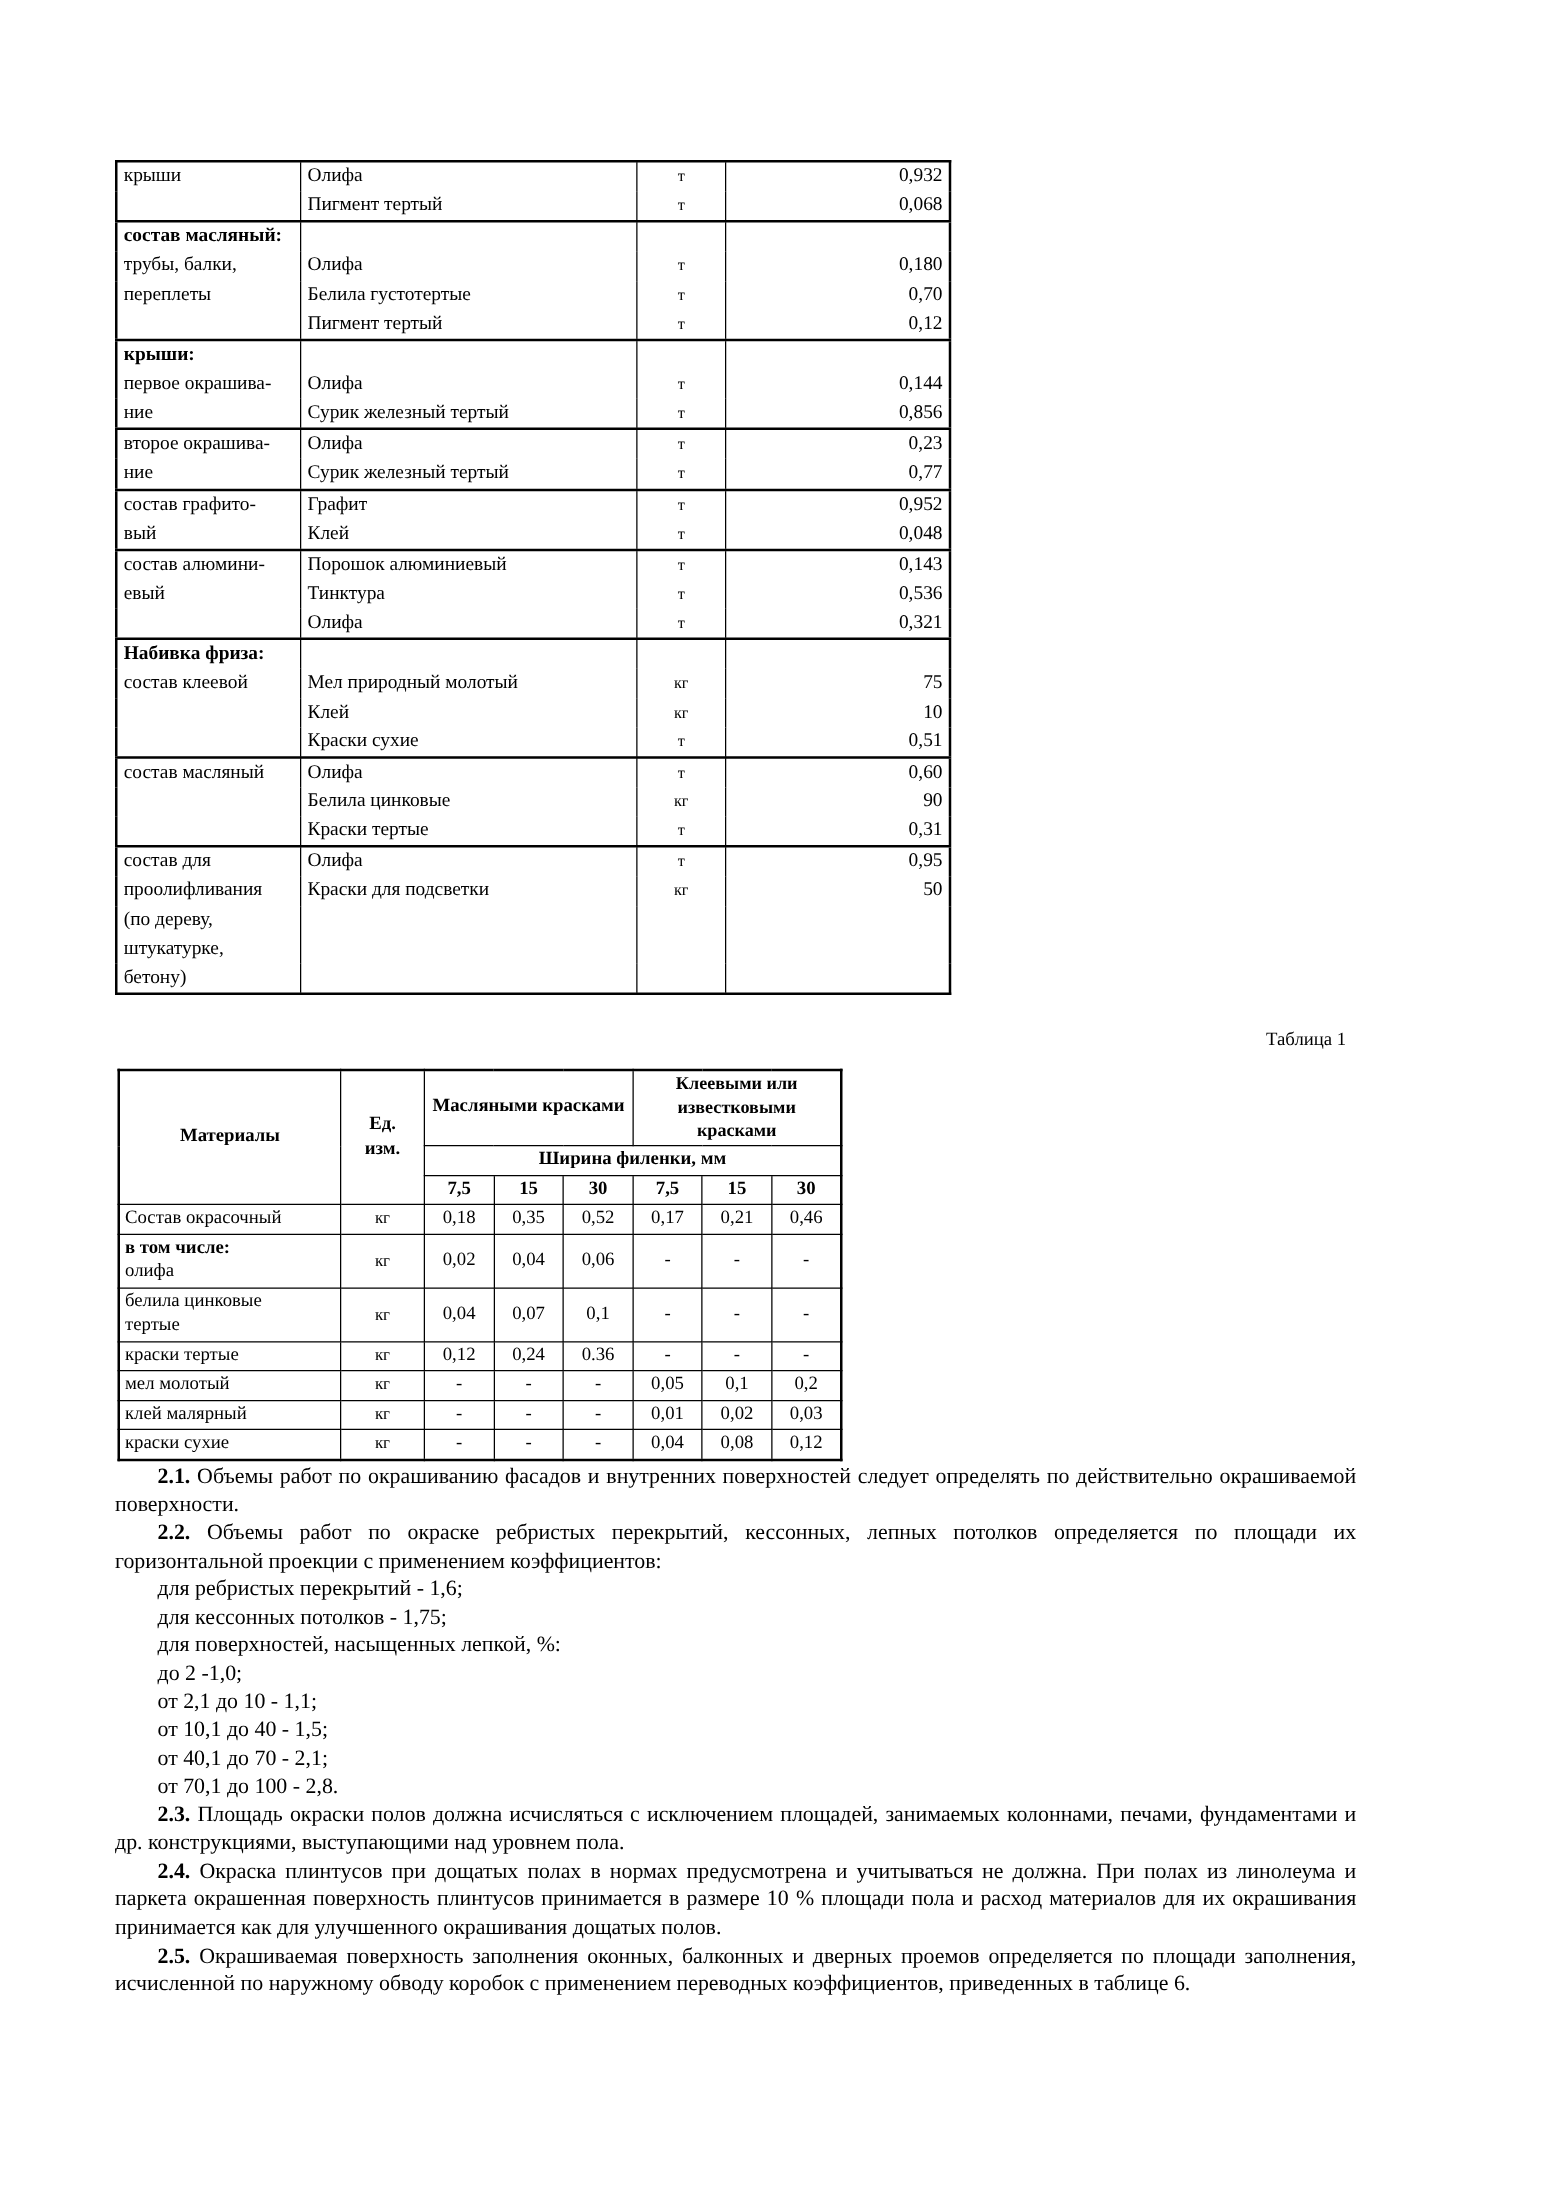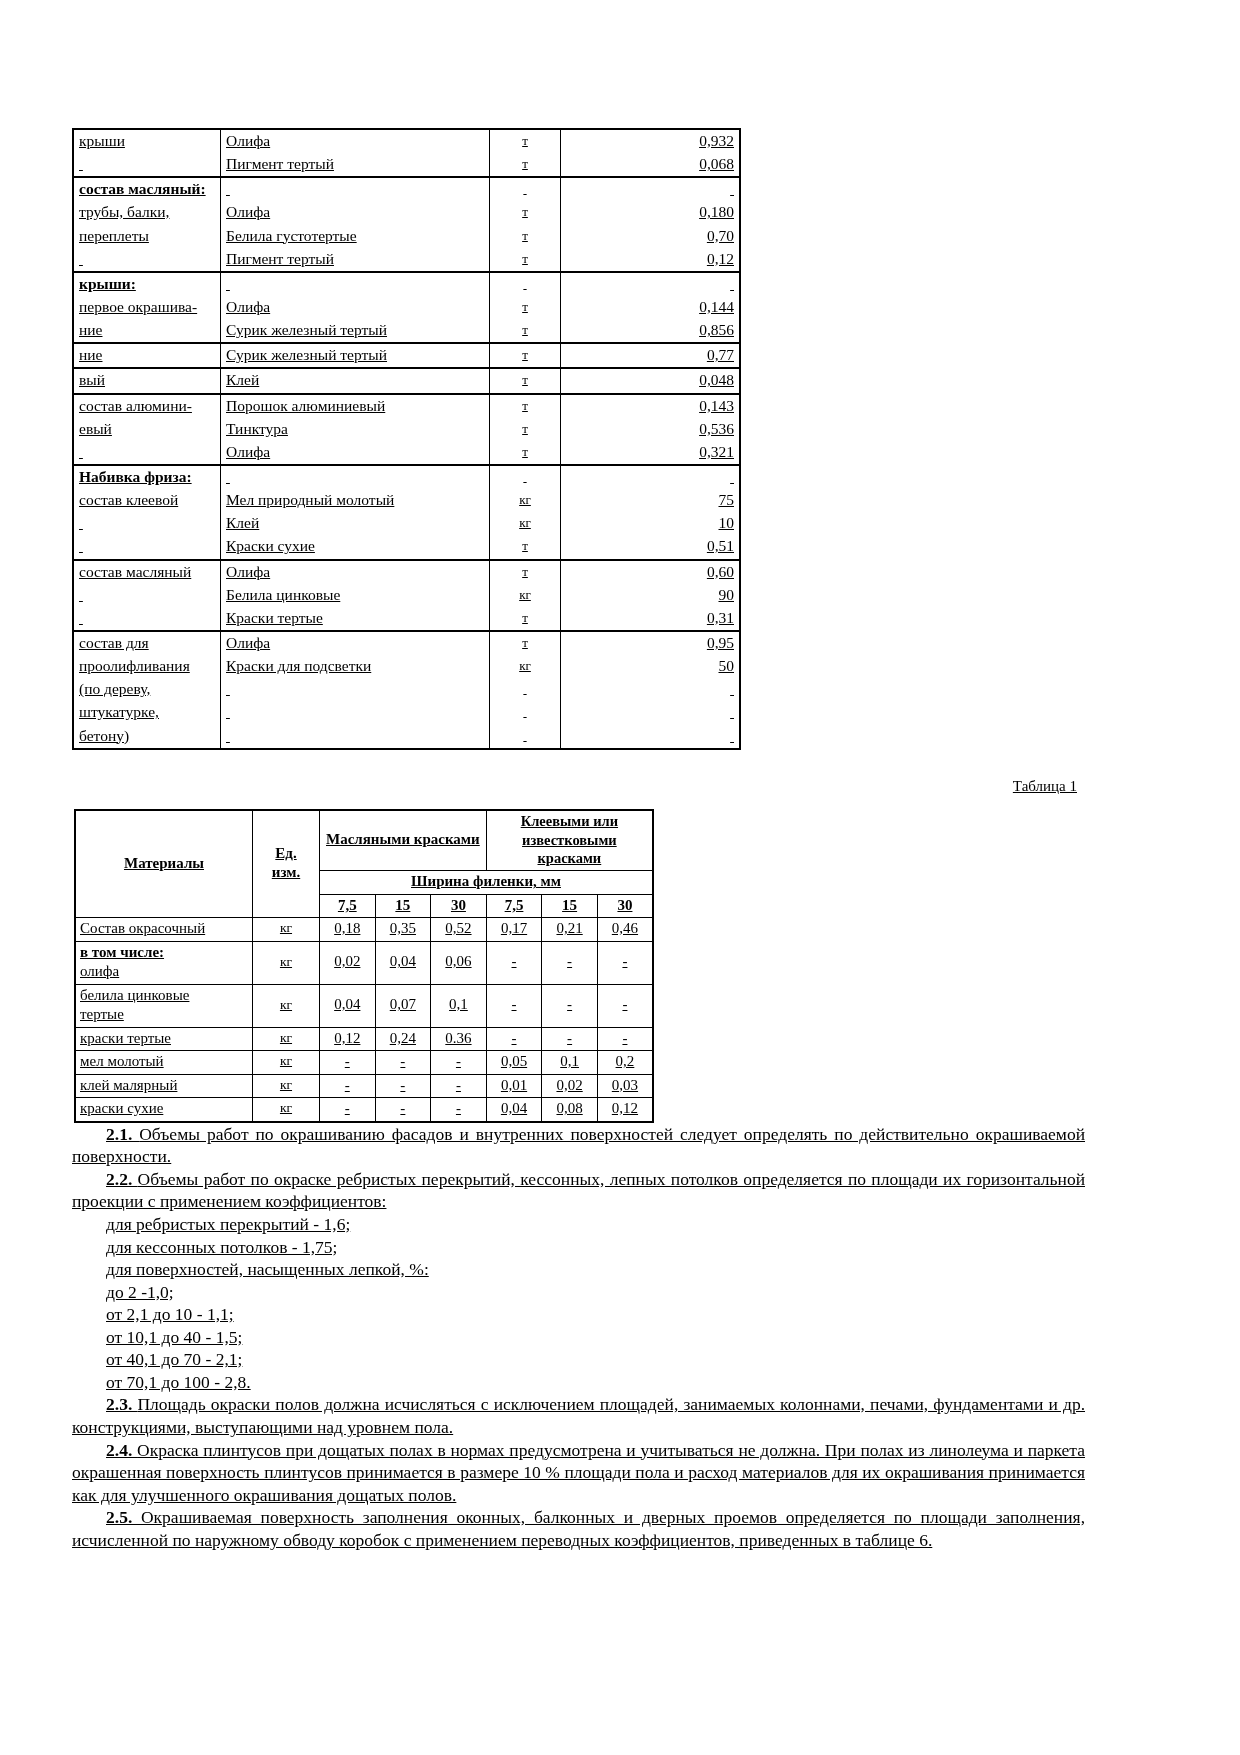--- a/index.html
+++ b/index.html
@@ -20,8 +20,7 @@
     box-sizing: border-box;
     width: 1240px;
     height: 1755px;
-    padding: 128px 155px 0 72px;
-    text-decoration: underline;
+    padding: 128px 155px 0 92px;
   }
 
   

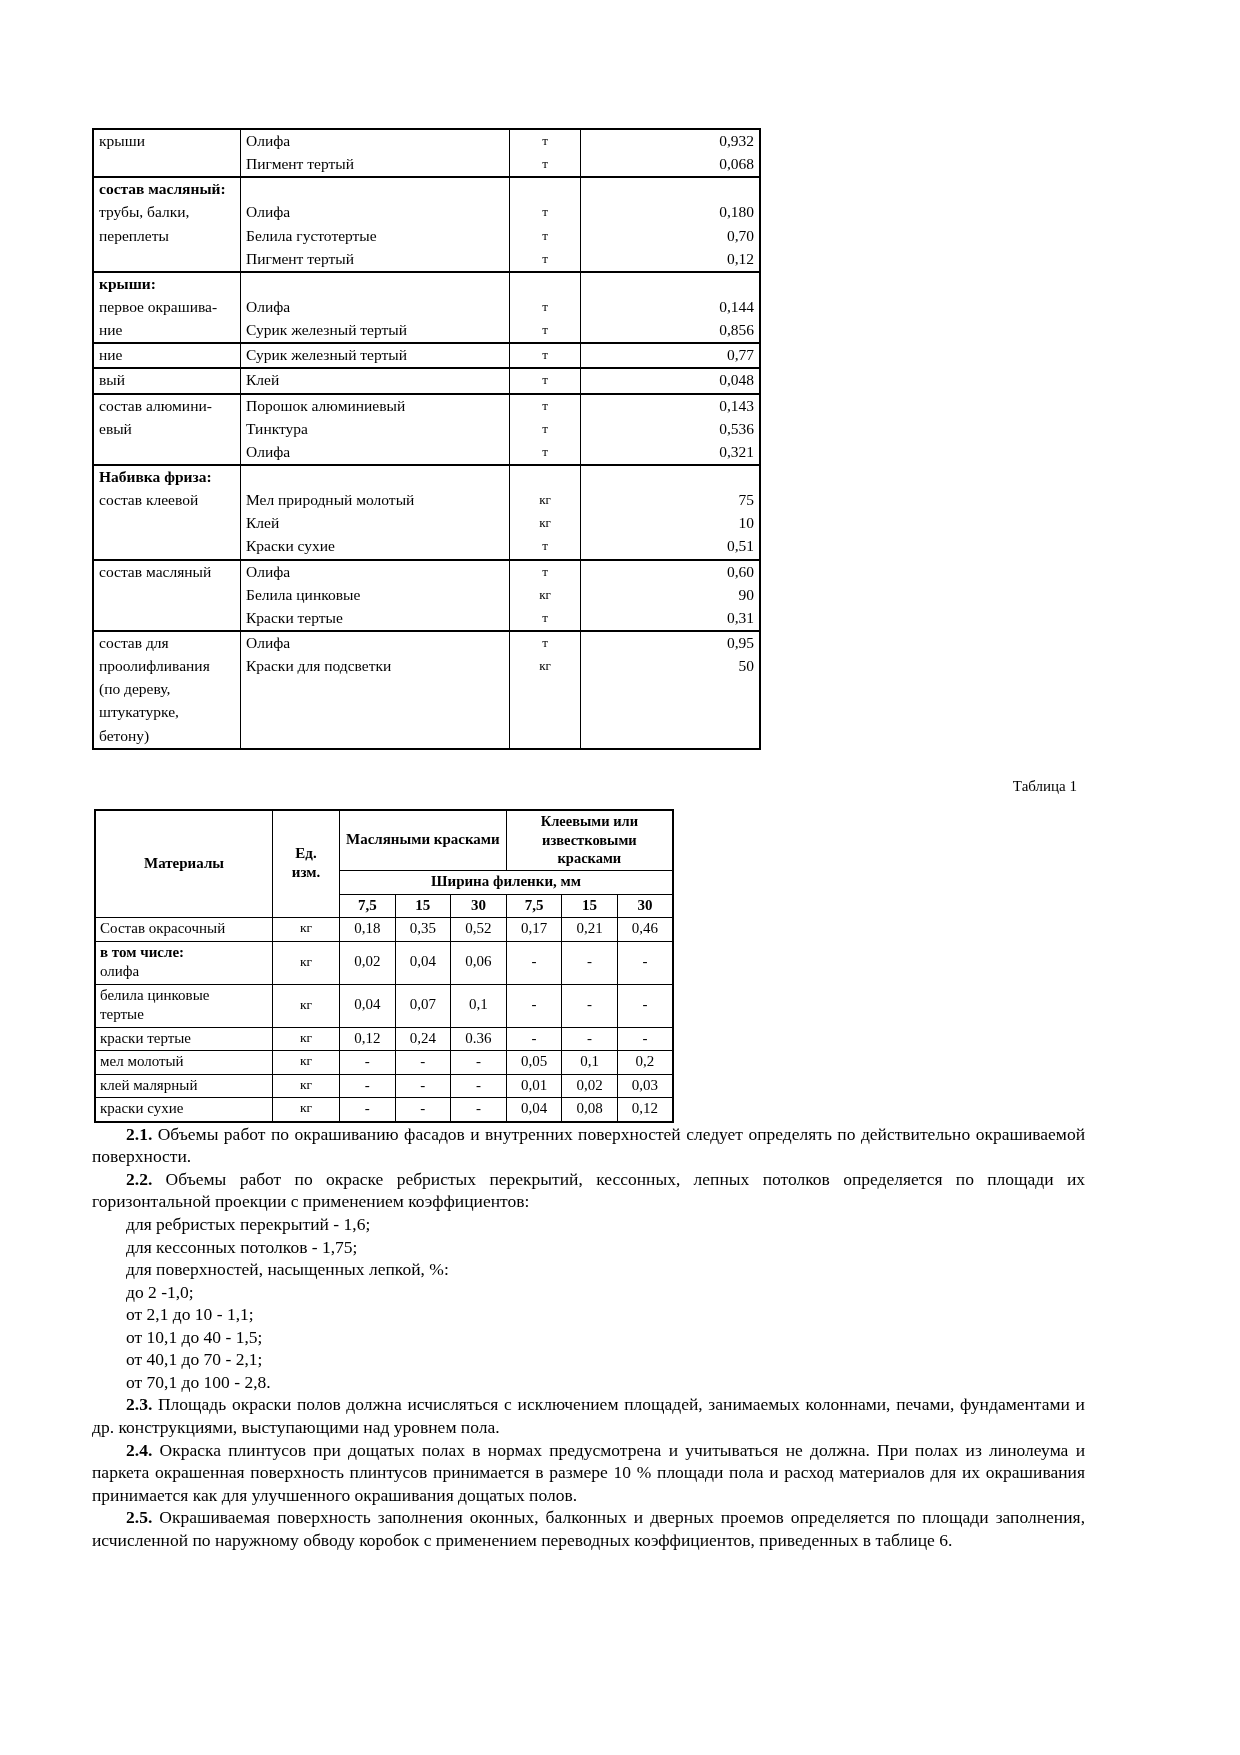--- a/index.html
+++ b/index.html
@@ -186,6 +186,12 @@
         </tr>
       </tbody>
       <tbody class="grp">
+        <tr class="rowline">
+          <td class="c-name">второе окрашива-</td>
+          <td class="c-mat">Олифа</td>
+          <td class="c-unit">т</td>
+          <td class="c-val">0,23</td>
+        </tr>
         <tr class="rowline">
           <td class="c-name">ние</td>
           <td class="c-mat">Сурик железный тертый</td>

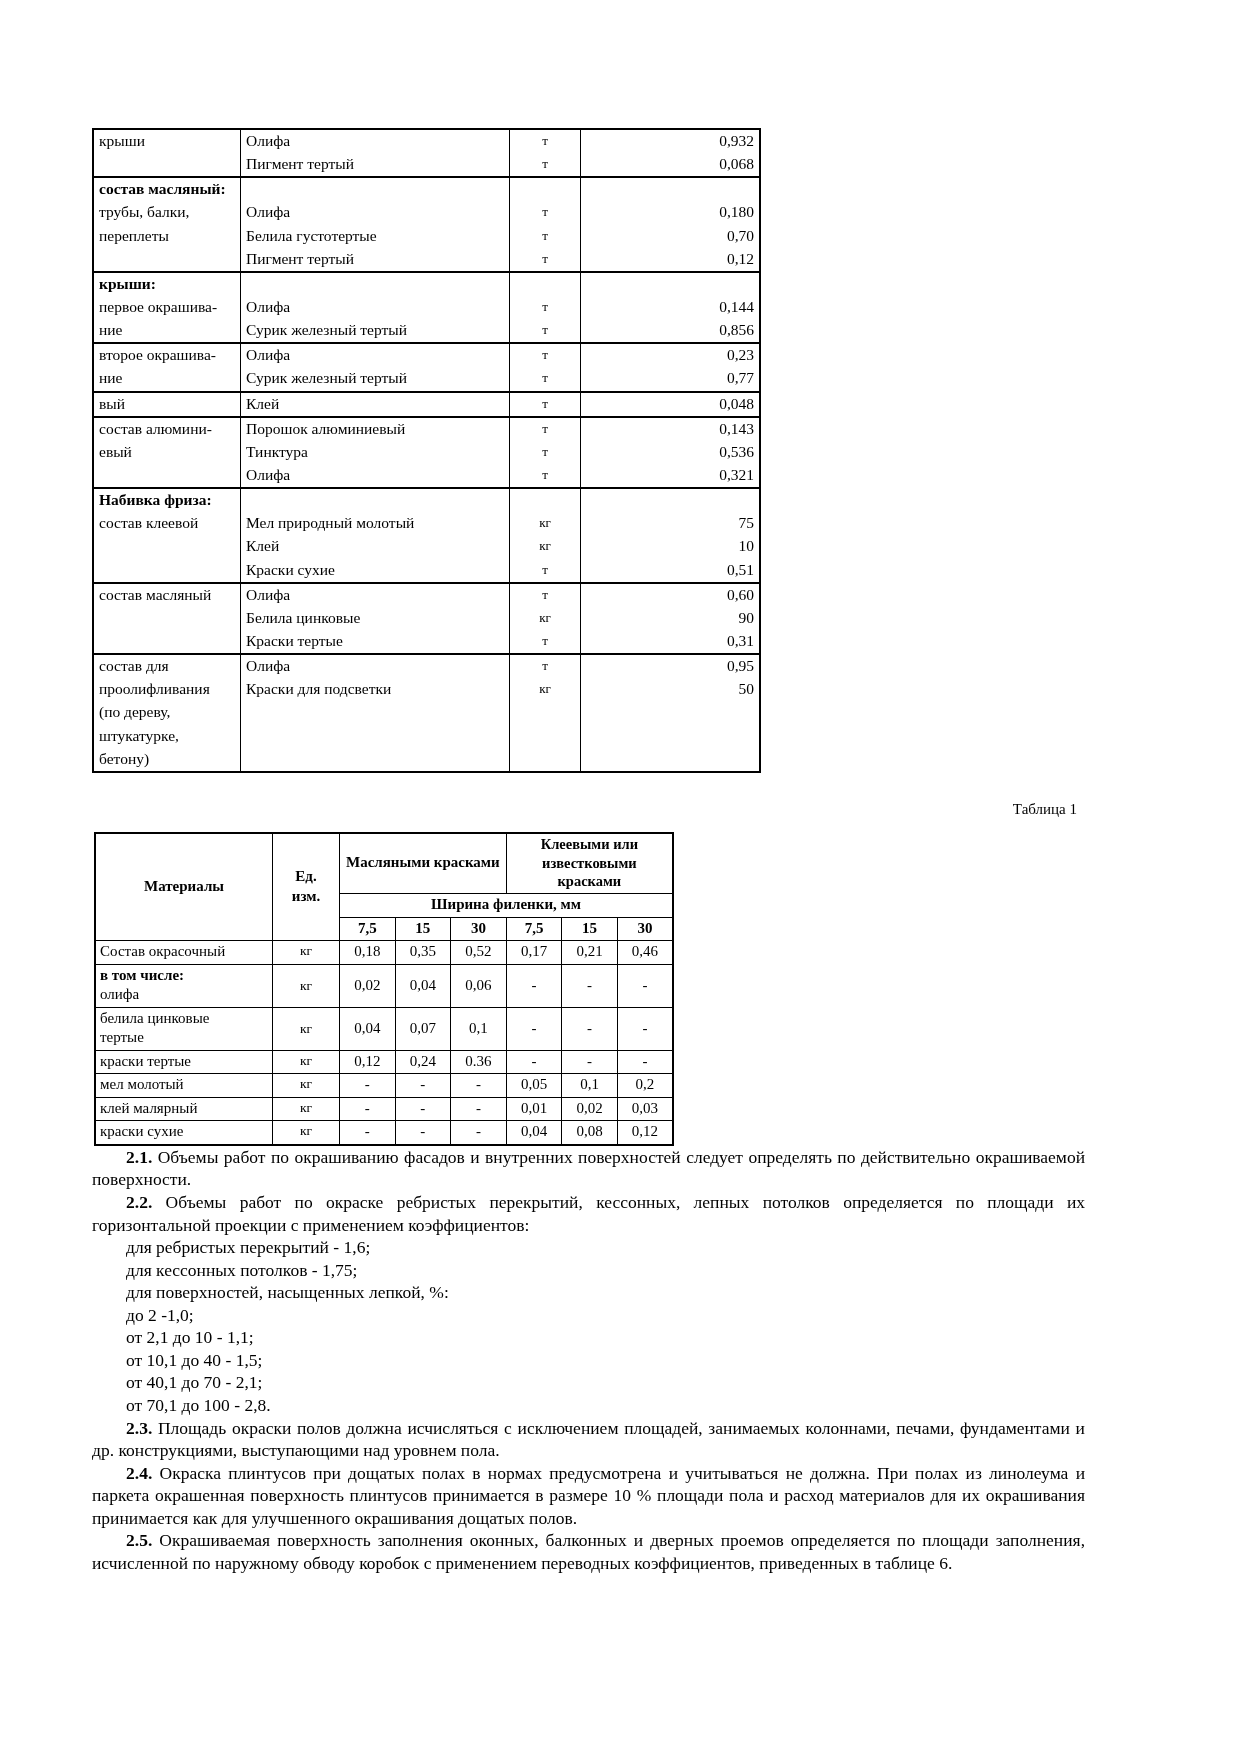--- a/index.html
+++ b/index.html
@@ -200,6 +200,12 @@
         </tr>
       </tbody>
       <tbody class="grp">
+        <tr class="rowline">
+          <td class="c-name">состав графито-</td>
+          <td class="c-mat">Графит</td>
+          <td class="c-unit">т</td>
+          <td class="c-val">0,952</td>
+        </tr>
         <tr class="rowline">
           <td class="c-name">вый</td>
           <td class="c-mat">Клей</td>

